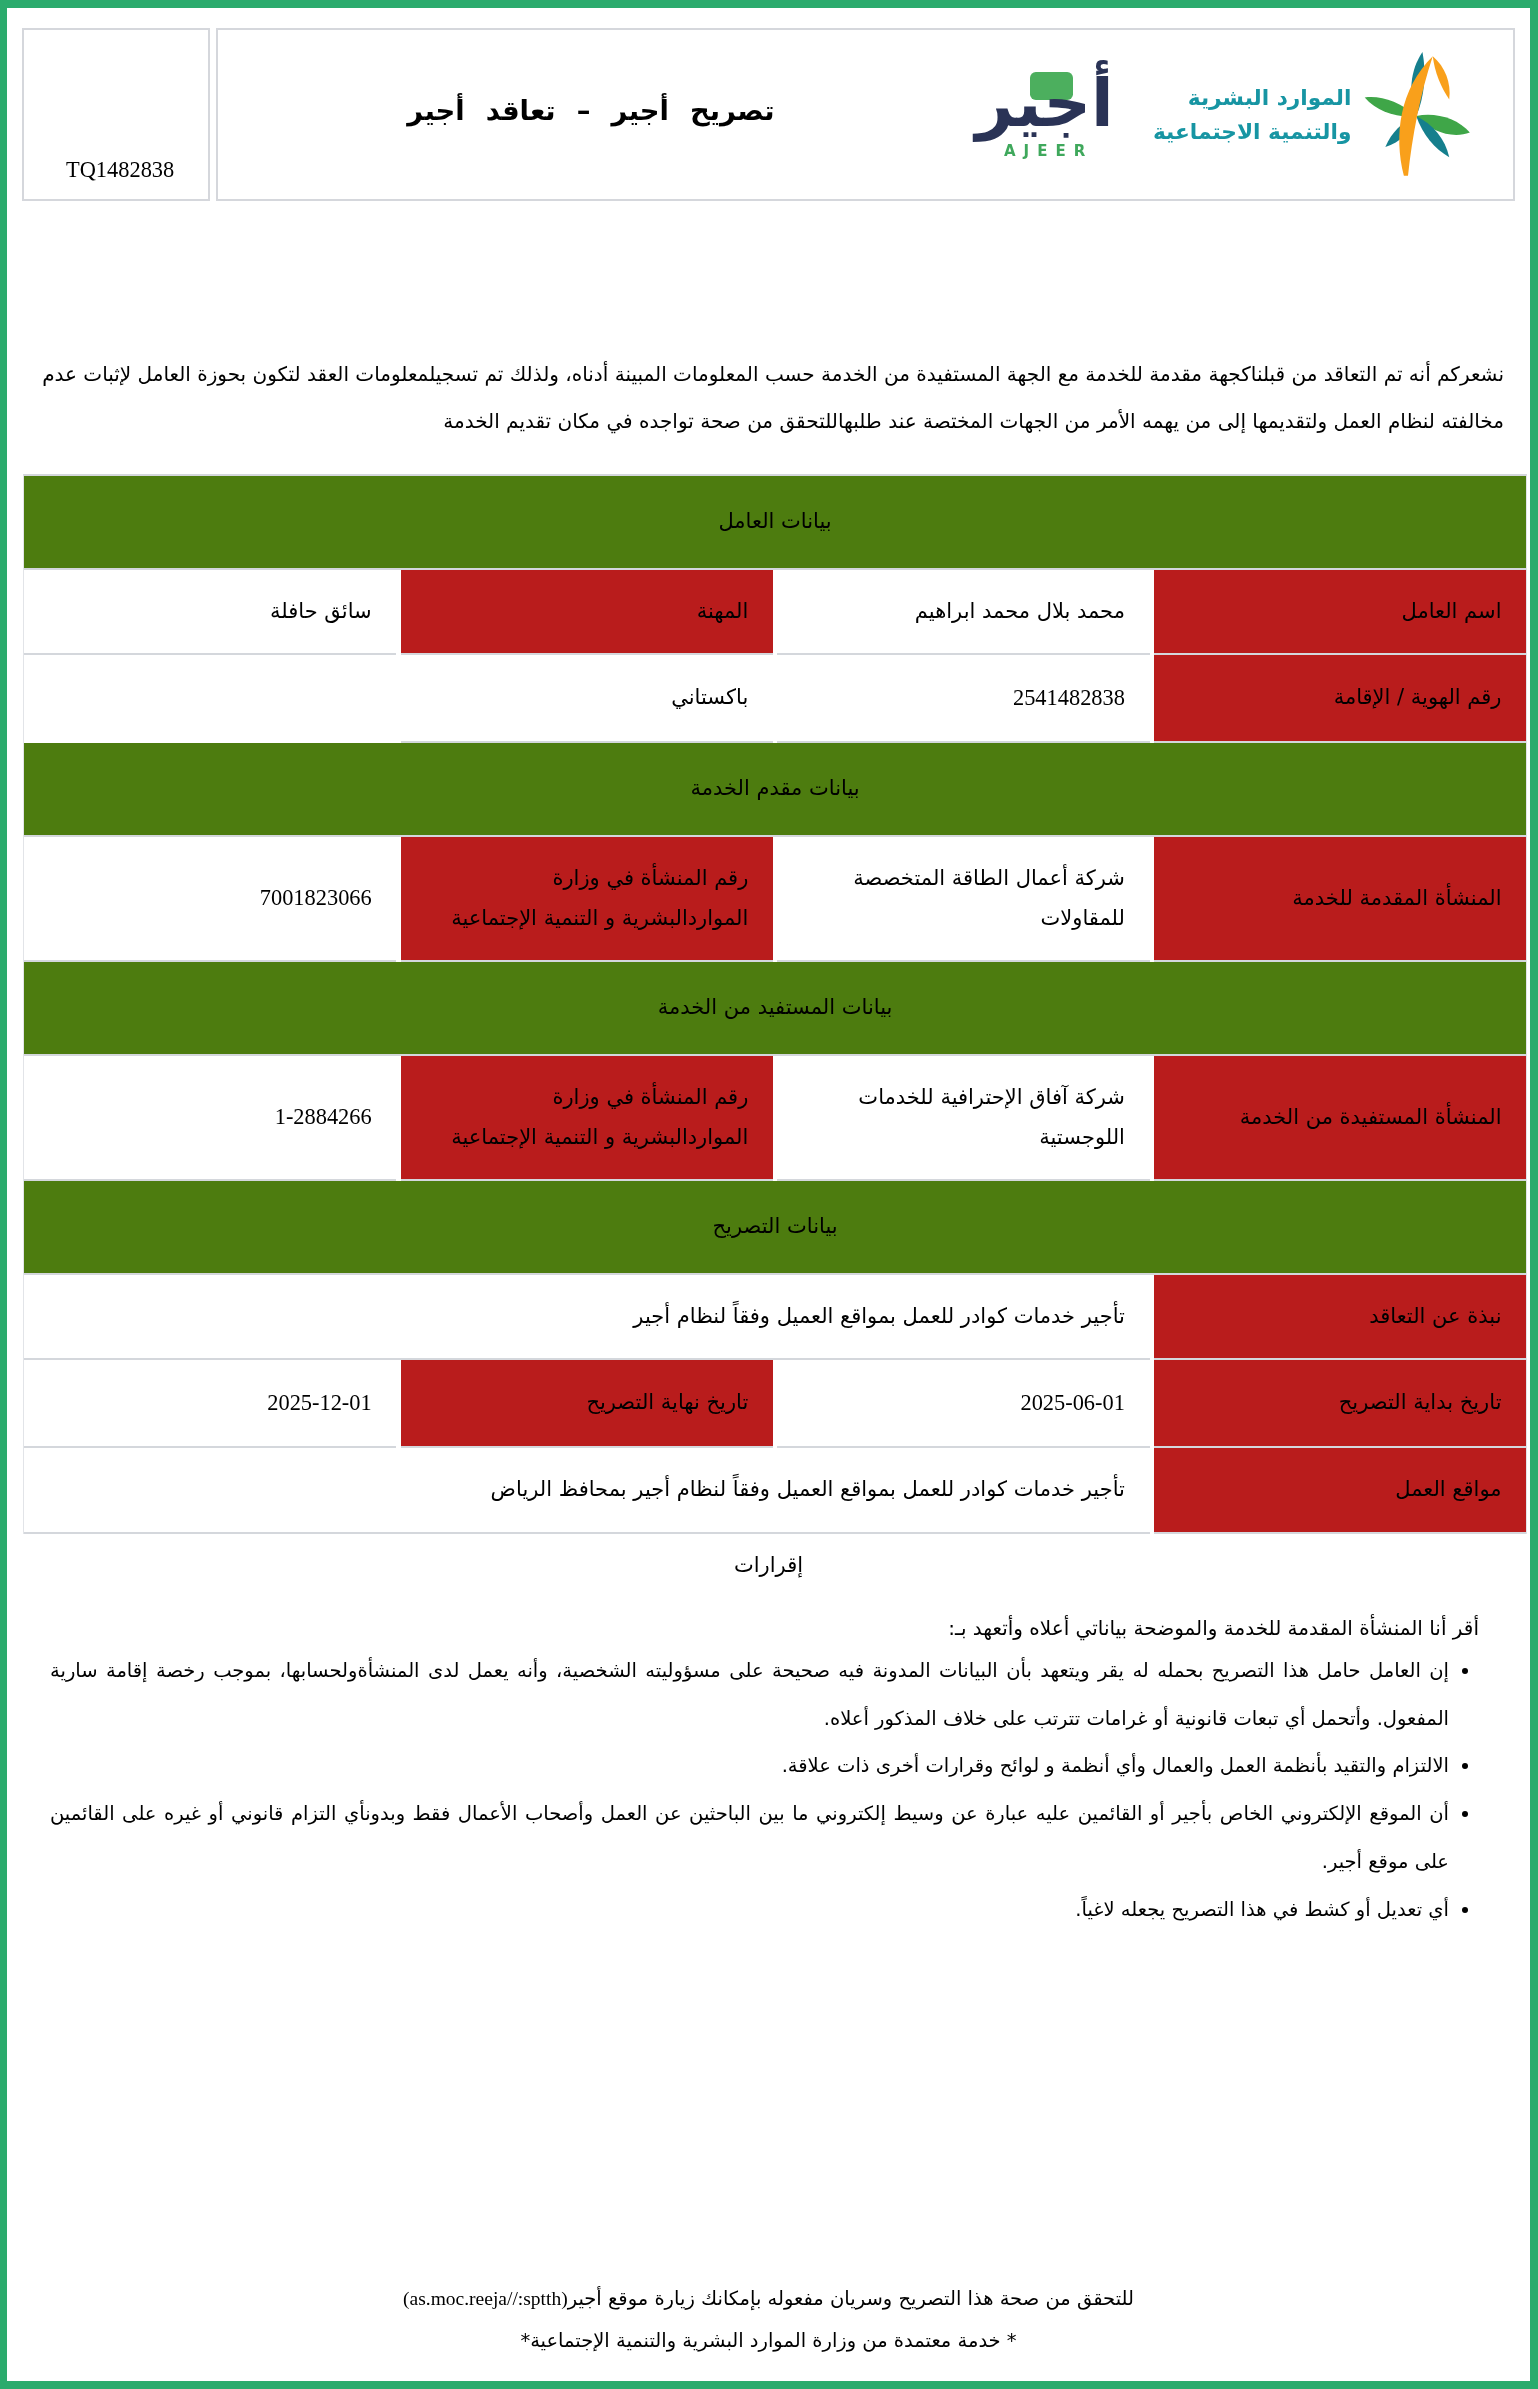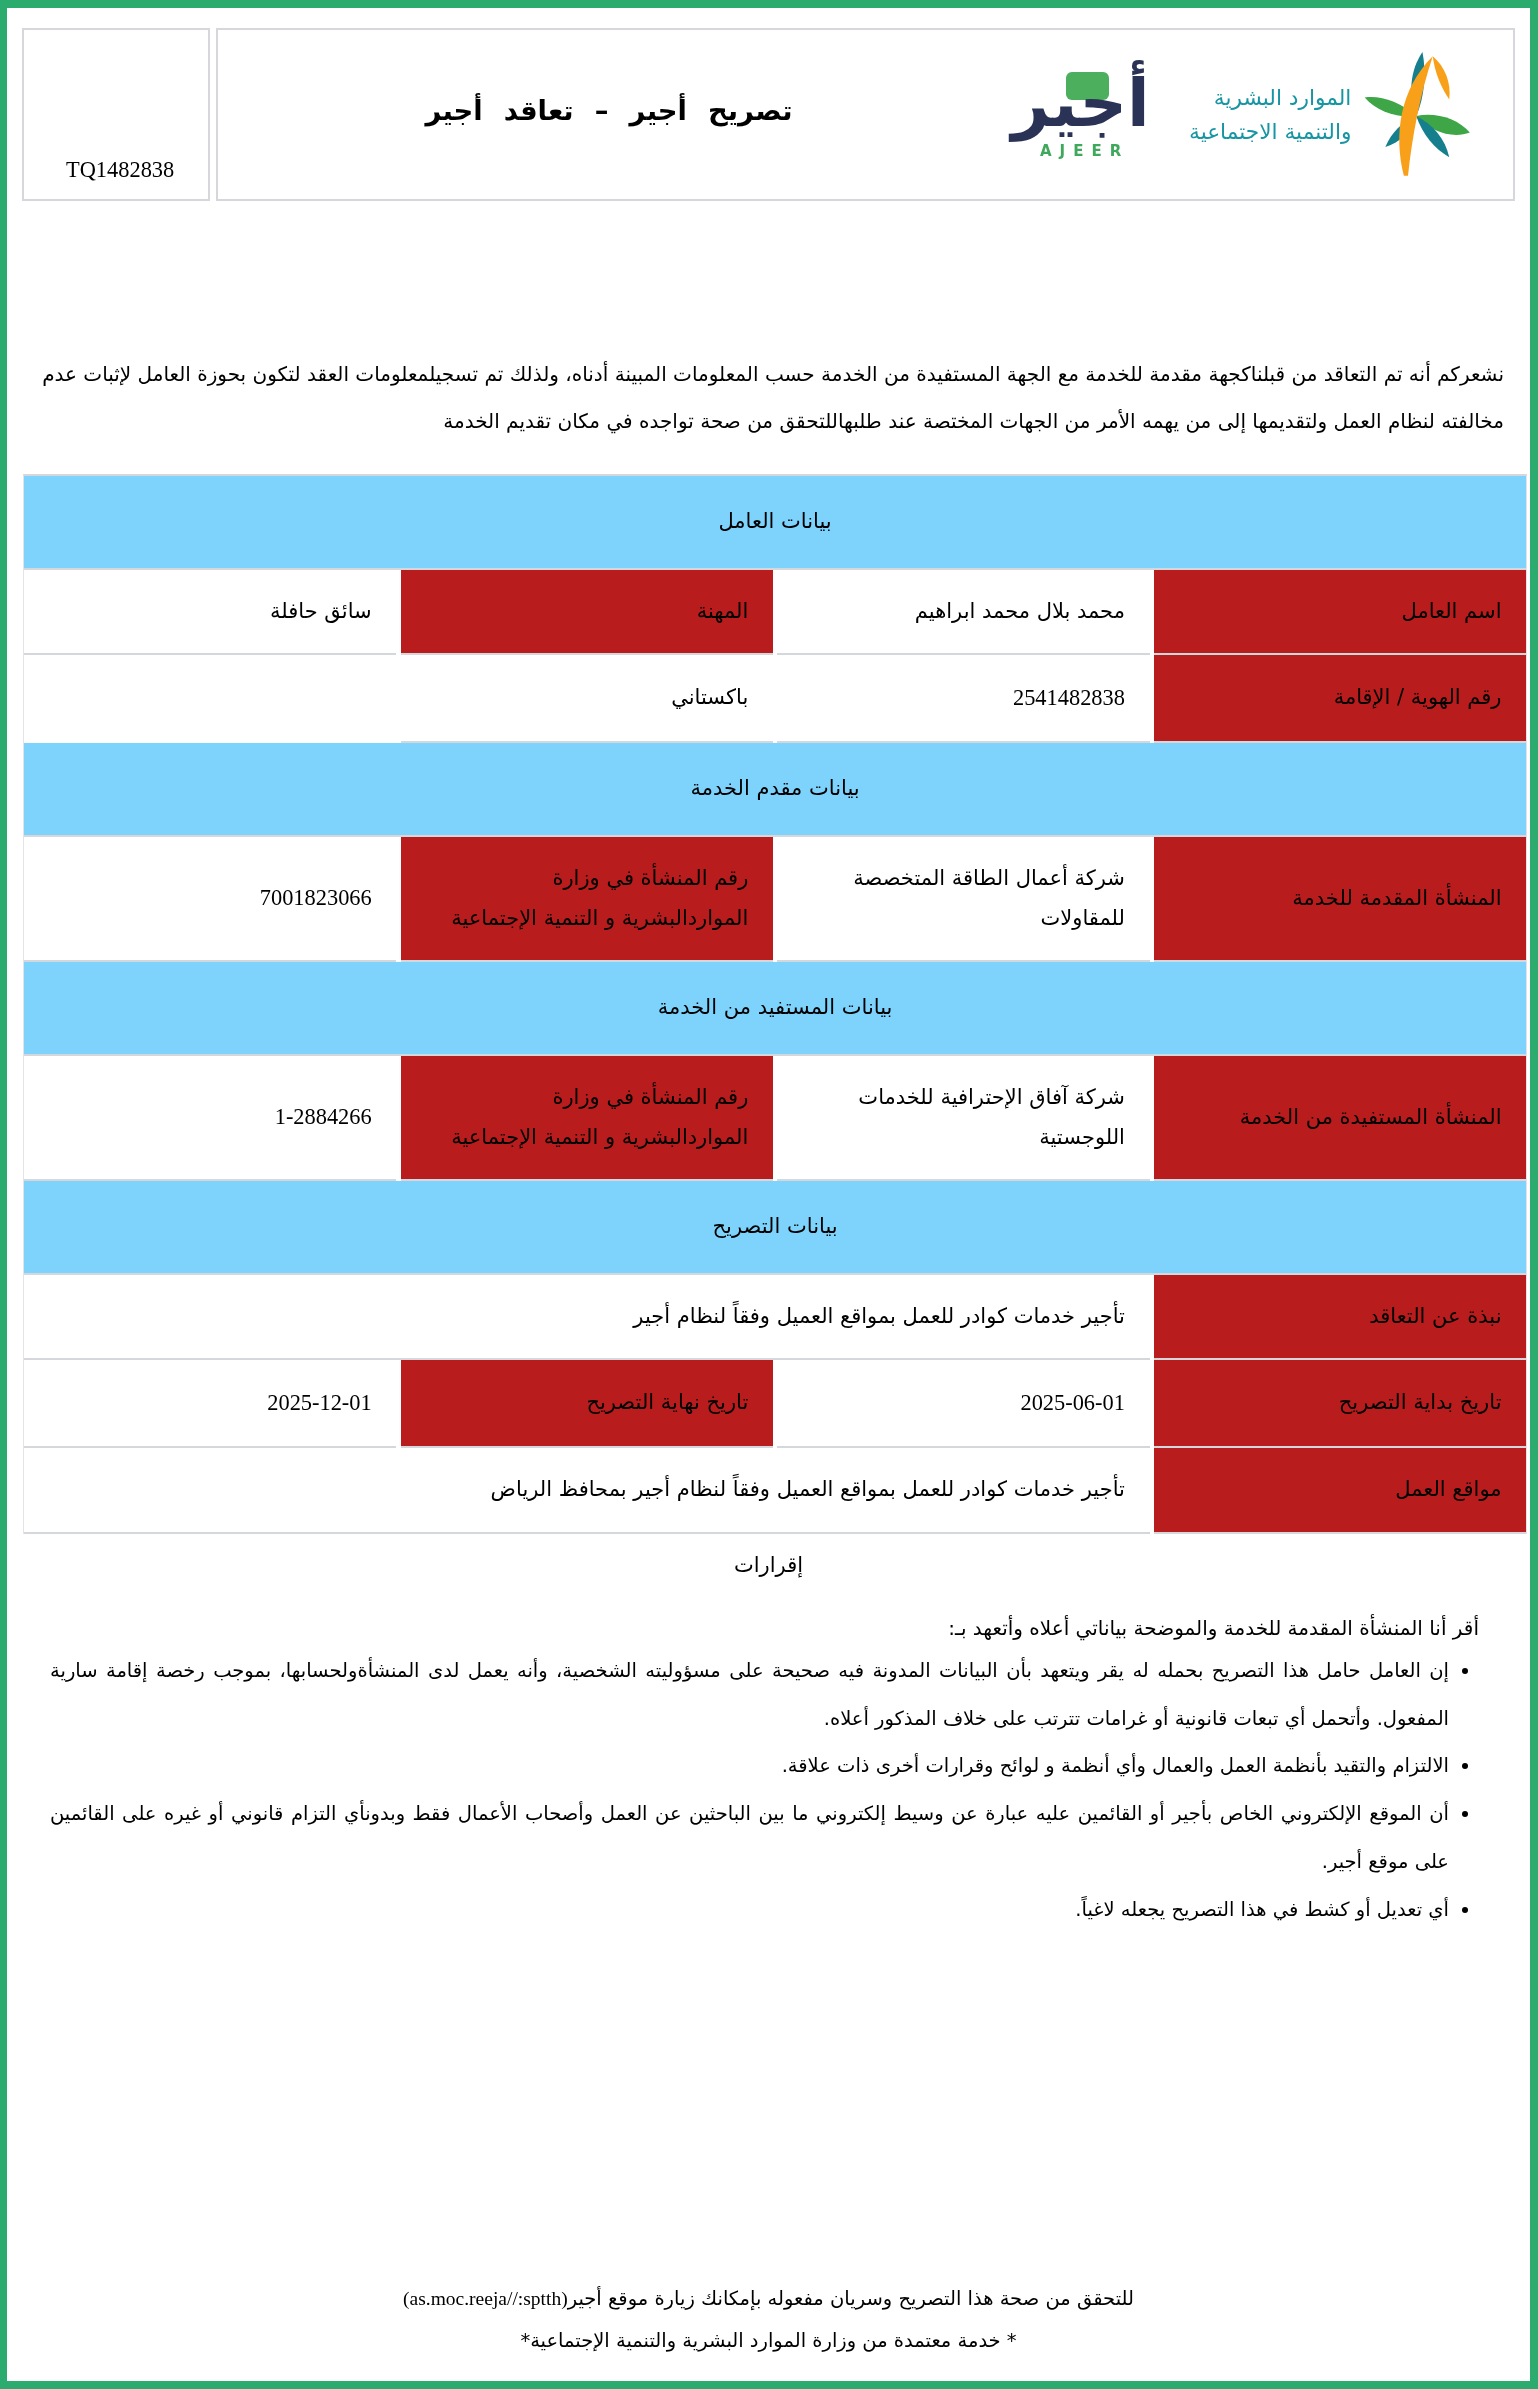--- a/index.html
+++ b/index.html
@@ -61,7 +61,7 @@
     color:#1795A3;
     font-size:21.7px;
     line-height:1.55;
-    font-weight:normal;
+    font-weight:bold;
     text-align:right;
     white-space:nowrap;
   }

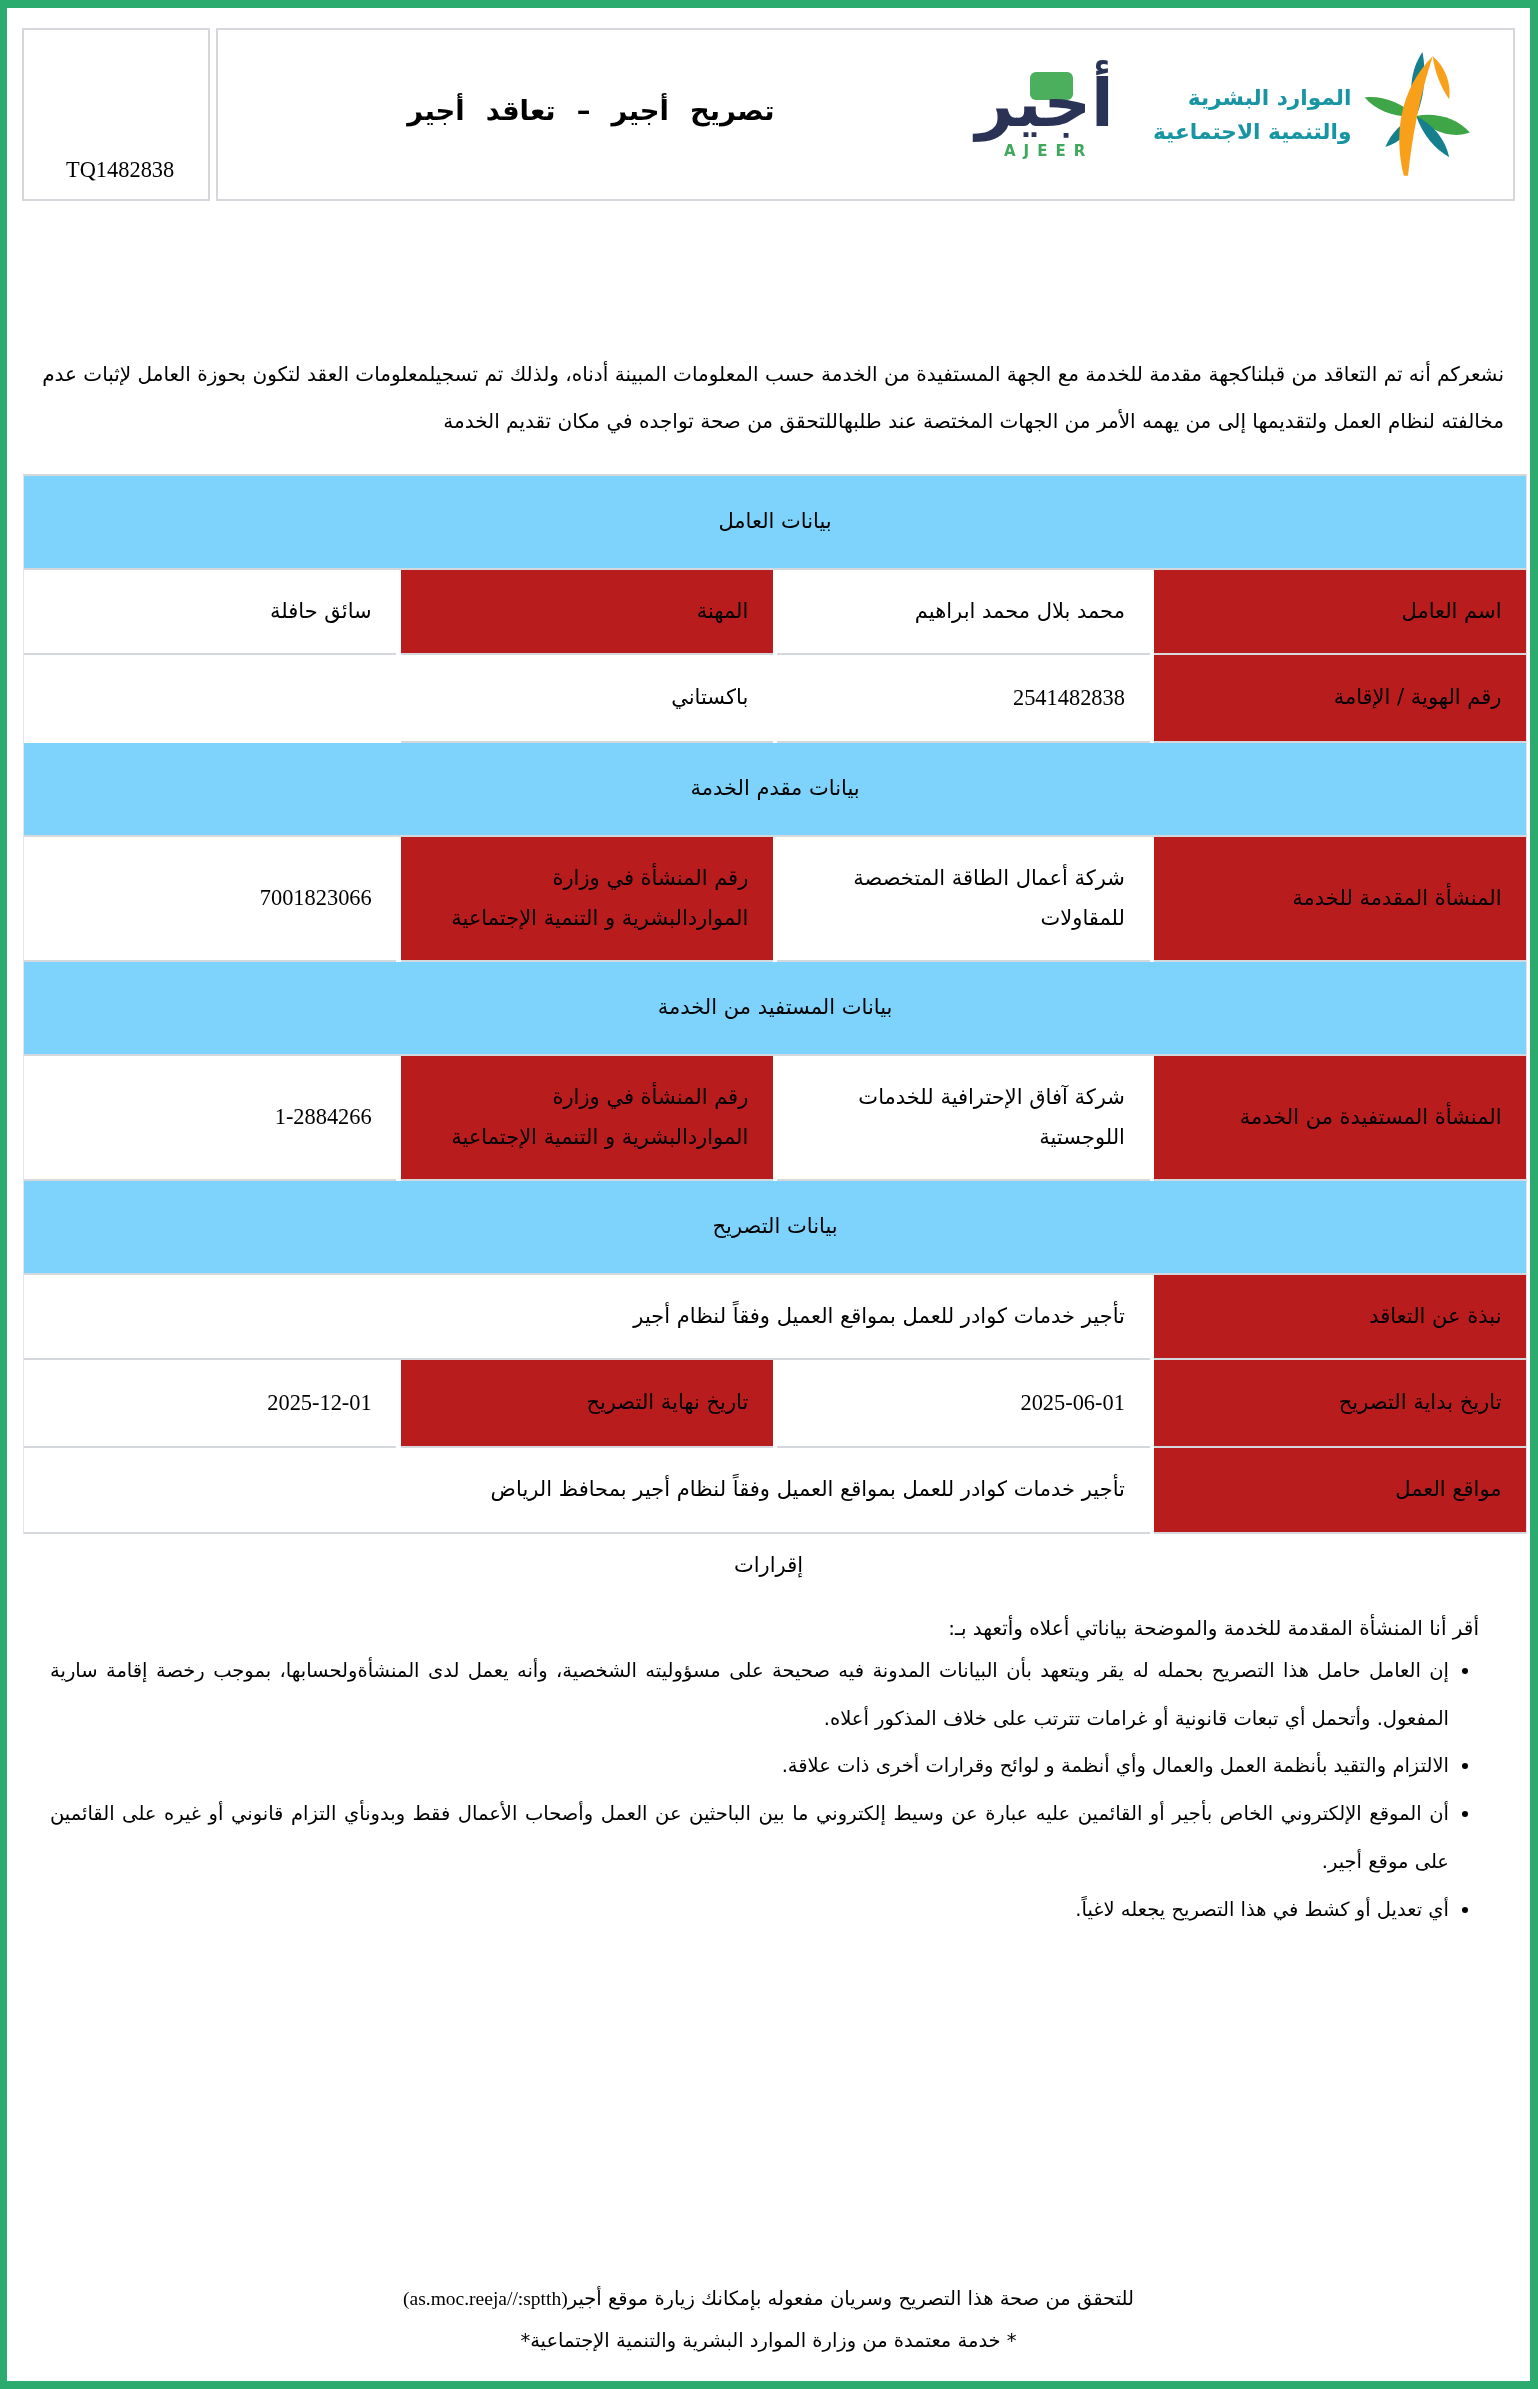--- a/index.html
+++ b/index.html
@@ -126,7 +126,7 @@
   }
   .sec{
     grid-column:1 / -1;
-    background:#7dd3fc;
+    background:#4d7c0f;
     justify-content:center;
     text-align:center;
     padding:26px 3px;

